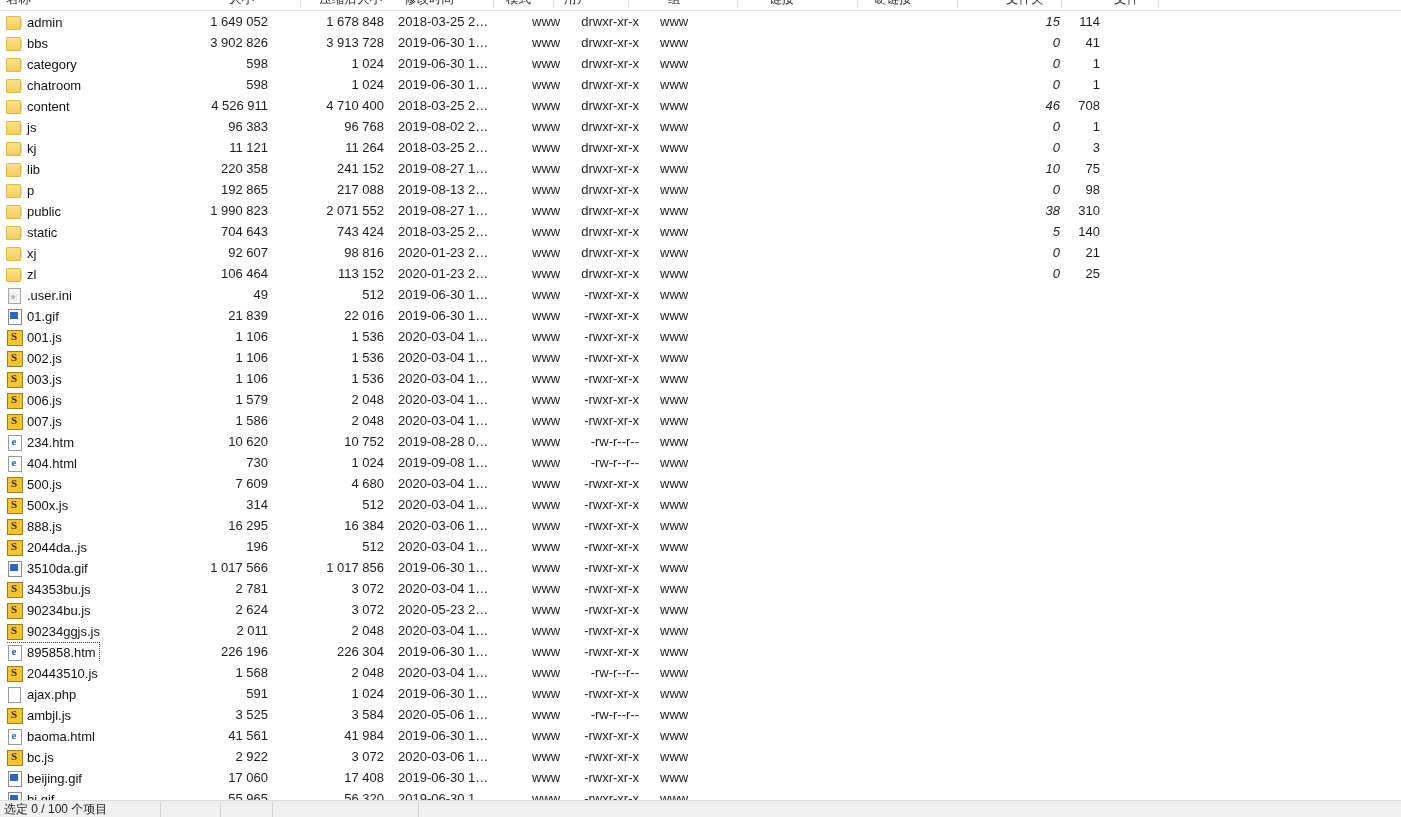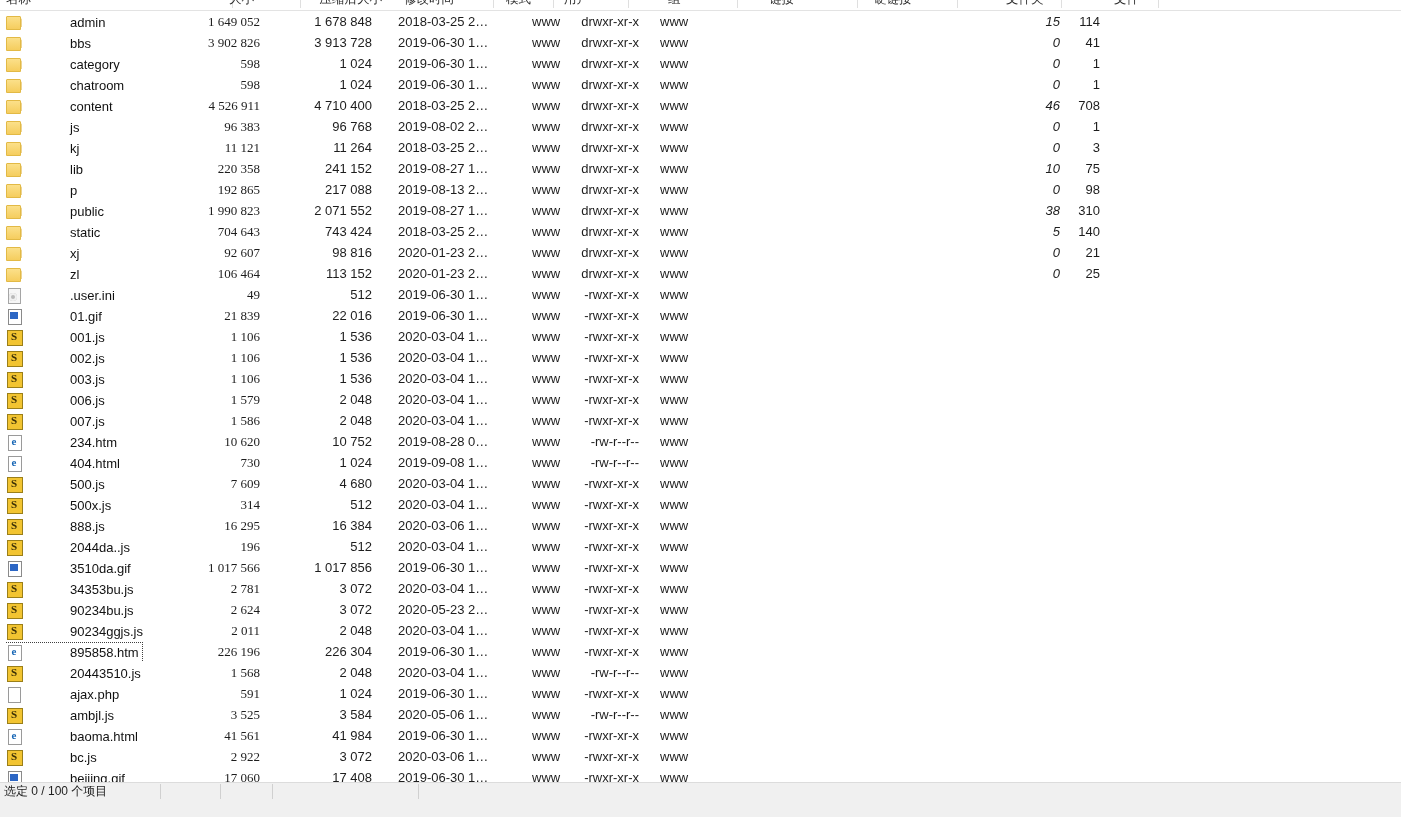--- a/index.html
+++ b/index.html
@@ -97,7 +97,7 @@
     margin-right: 5px;
     position: relative;
   }
-  .nlabel { font-size: 13px; color: #111; margin-left: 43px; }
+  .nlabel { font-size: 13px; color: #111; }
 
   
   .c-size  { left: 120px;  width: 140px; font-family: Liberation Serif, serif; }

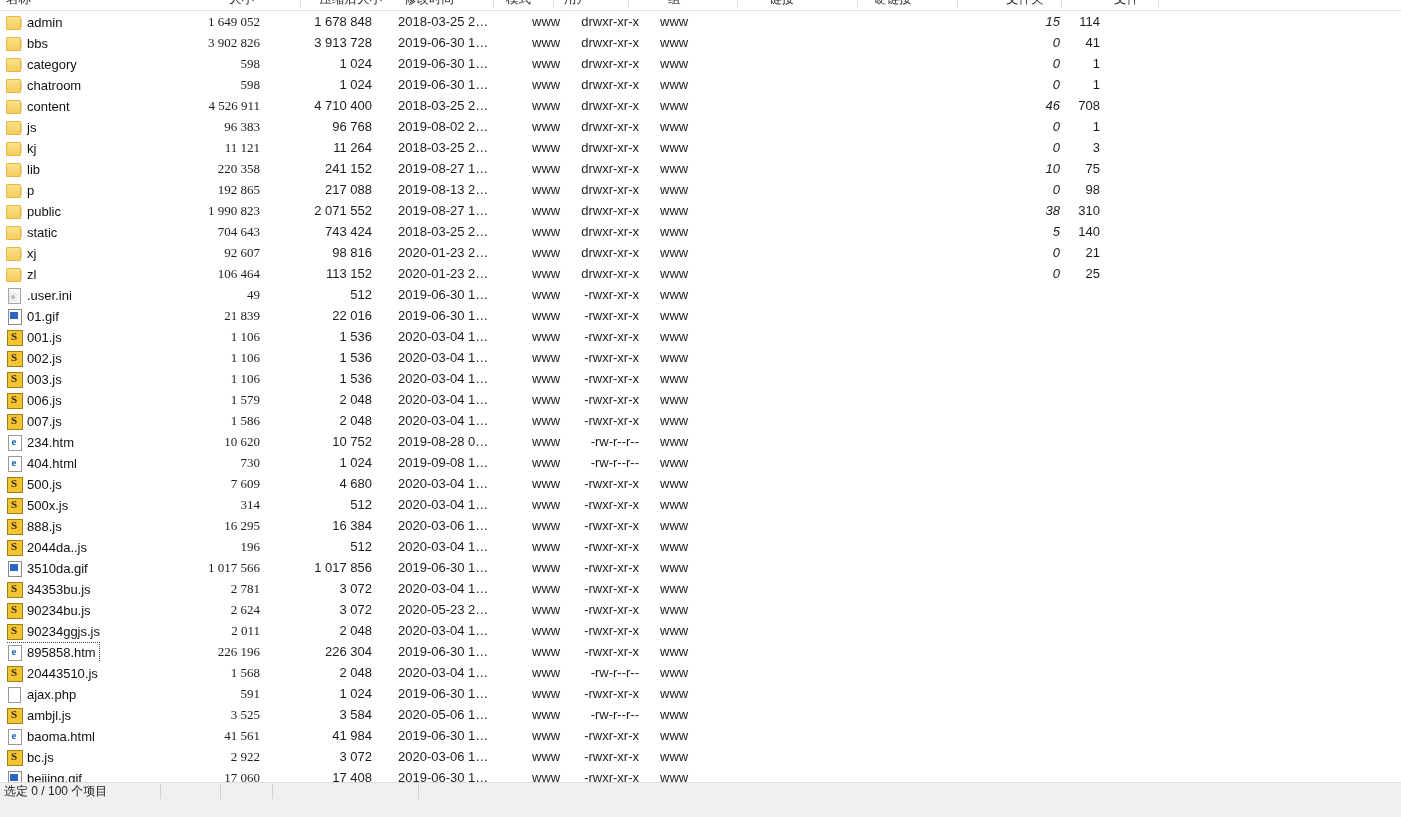--- a/index.html
+++ b/index.html
@@ -100,7 +100,7 @@
   .nlabel { font-size: 13px; color: #111; }
 
   
-  .c-size  { left: 120px;  width: 140px; font-family: Liberation Serif, serif; }
+  .c-size  { left: 128px;  width: 140px; }
   .c-csize { left: 252px;  width: 120px; }
   .c-time  { left: 398px;  width: 100px; text-align: left; }
   .c-mode  { left: 495px;  width: 100px; text-align: right; margin-left: 44px; }

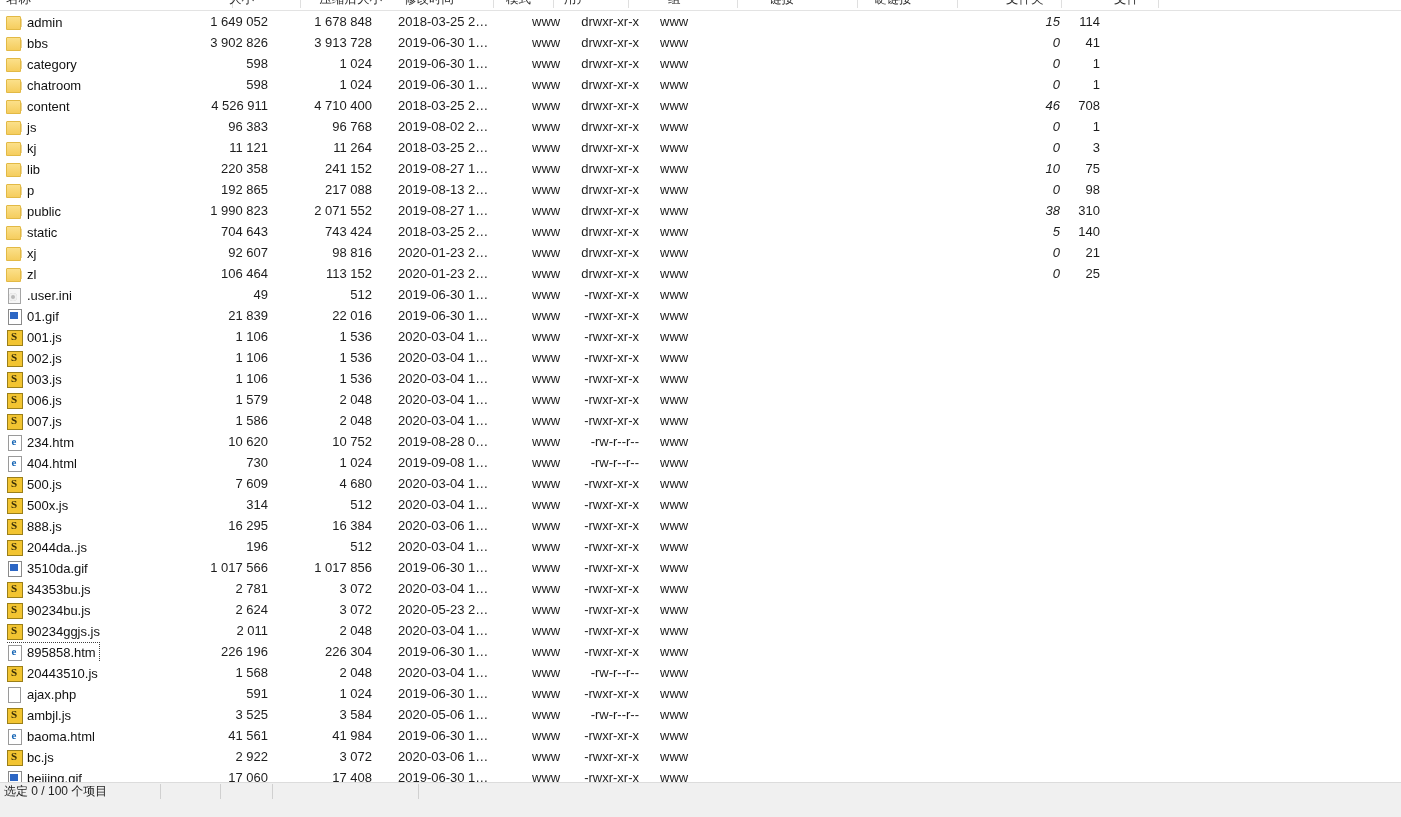--- a/index.html
+++ b/index.html
@@ -101,7 +101,7 @@
 
   
   .c-size  { left: 128px;  width: 140px; }
-  .c-csize { left: 252px;  width: 120px; }
+  .c-csize { left: 264px;  width: 120px; }
   .c-time  { left: 398px;  width: 100px; text-align: left; }
   .c-mode  { left: 495px;  width: 100px; text-align: right; margin-left: 44px; }
   .c-owner { left: 532px;  width: 70px;  text-align: left; }

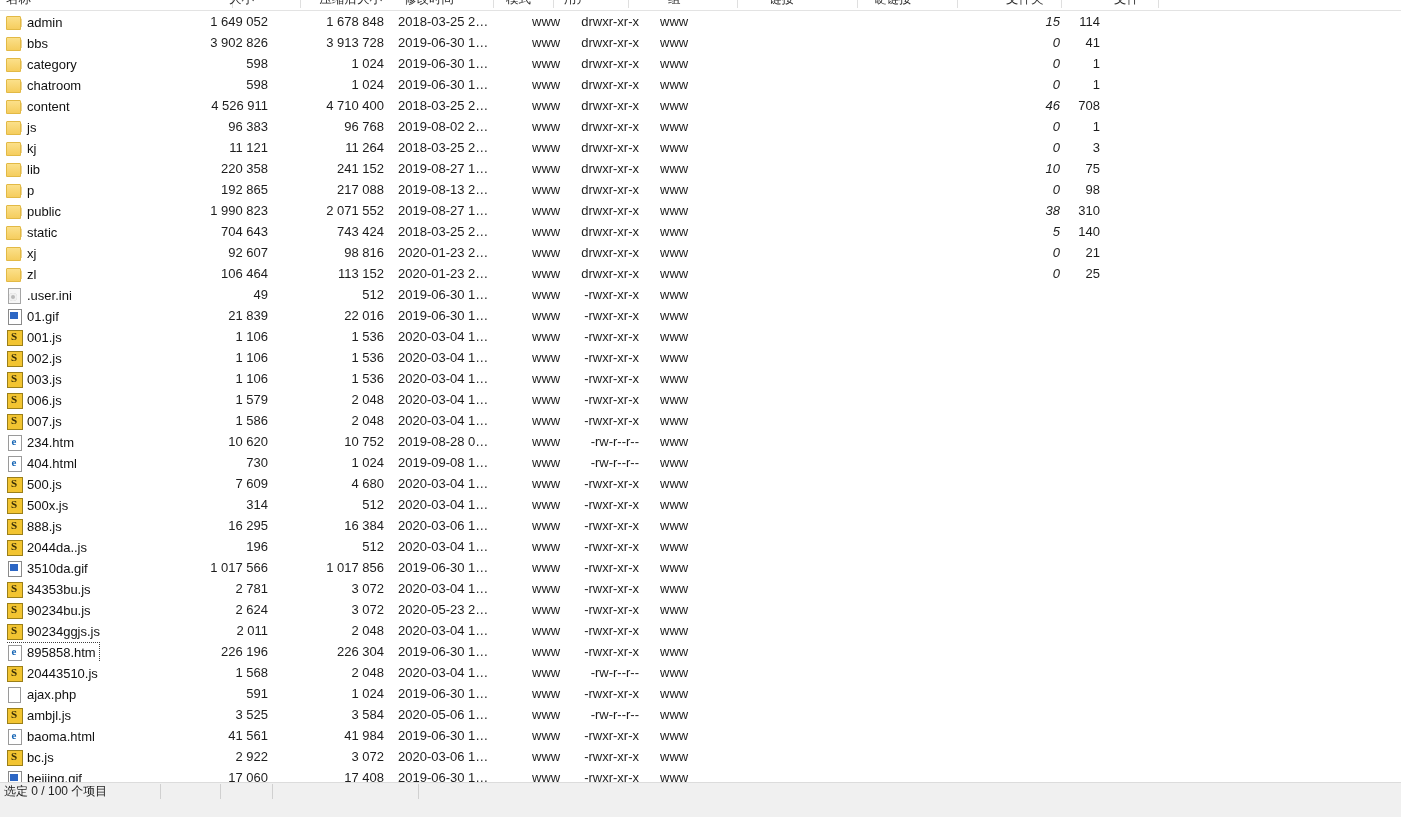--- a/index.html
+++ b/index.html
@@ -215,7 +215,7 @@
     position: absolute;
     left: 0; bottom: 0;
     width: 1401px;
-    height: 35px;
+    height: 17px;
     background: #f0f0f0;
     border-top: 1px solid #dcdcdc;
     font-size: 12px;

